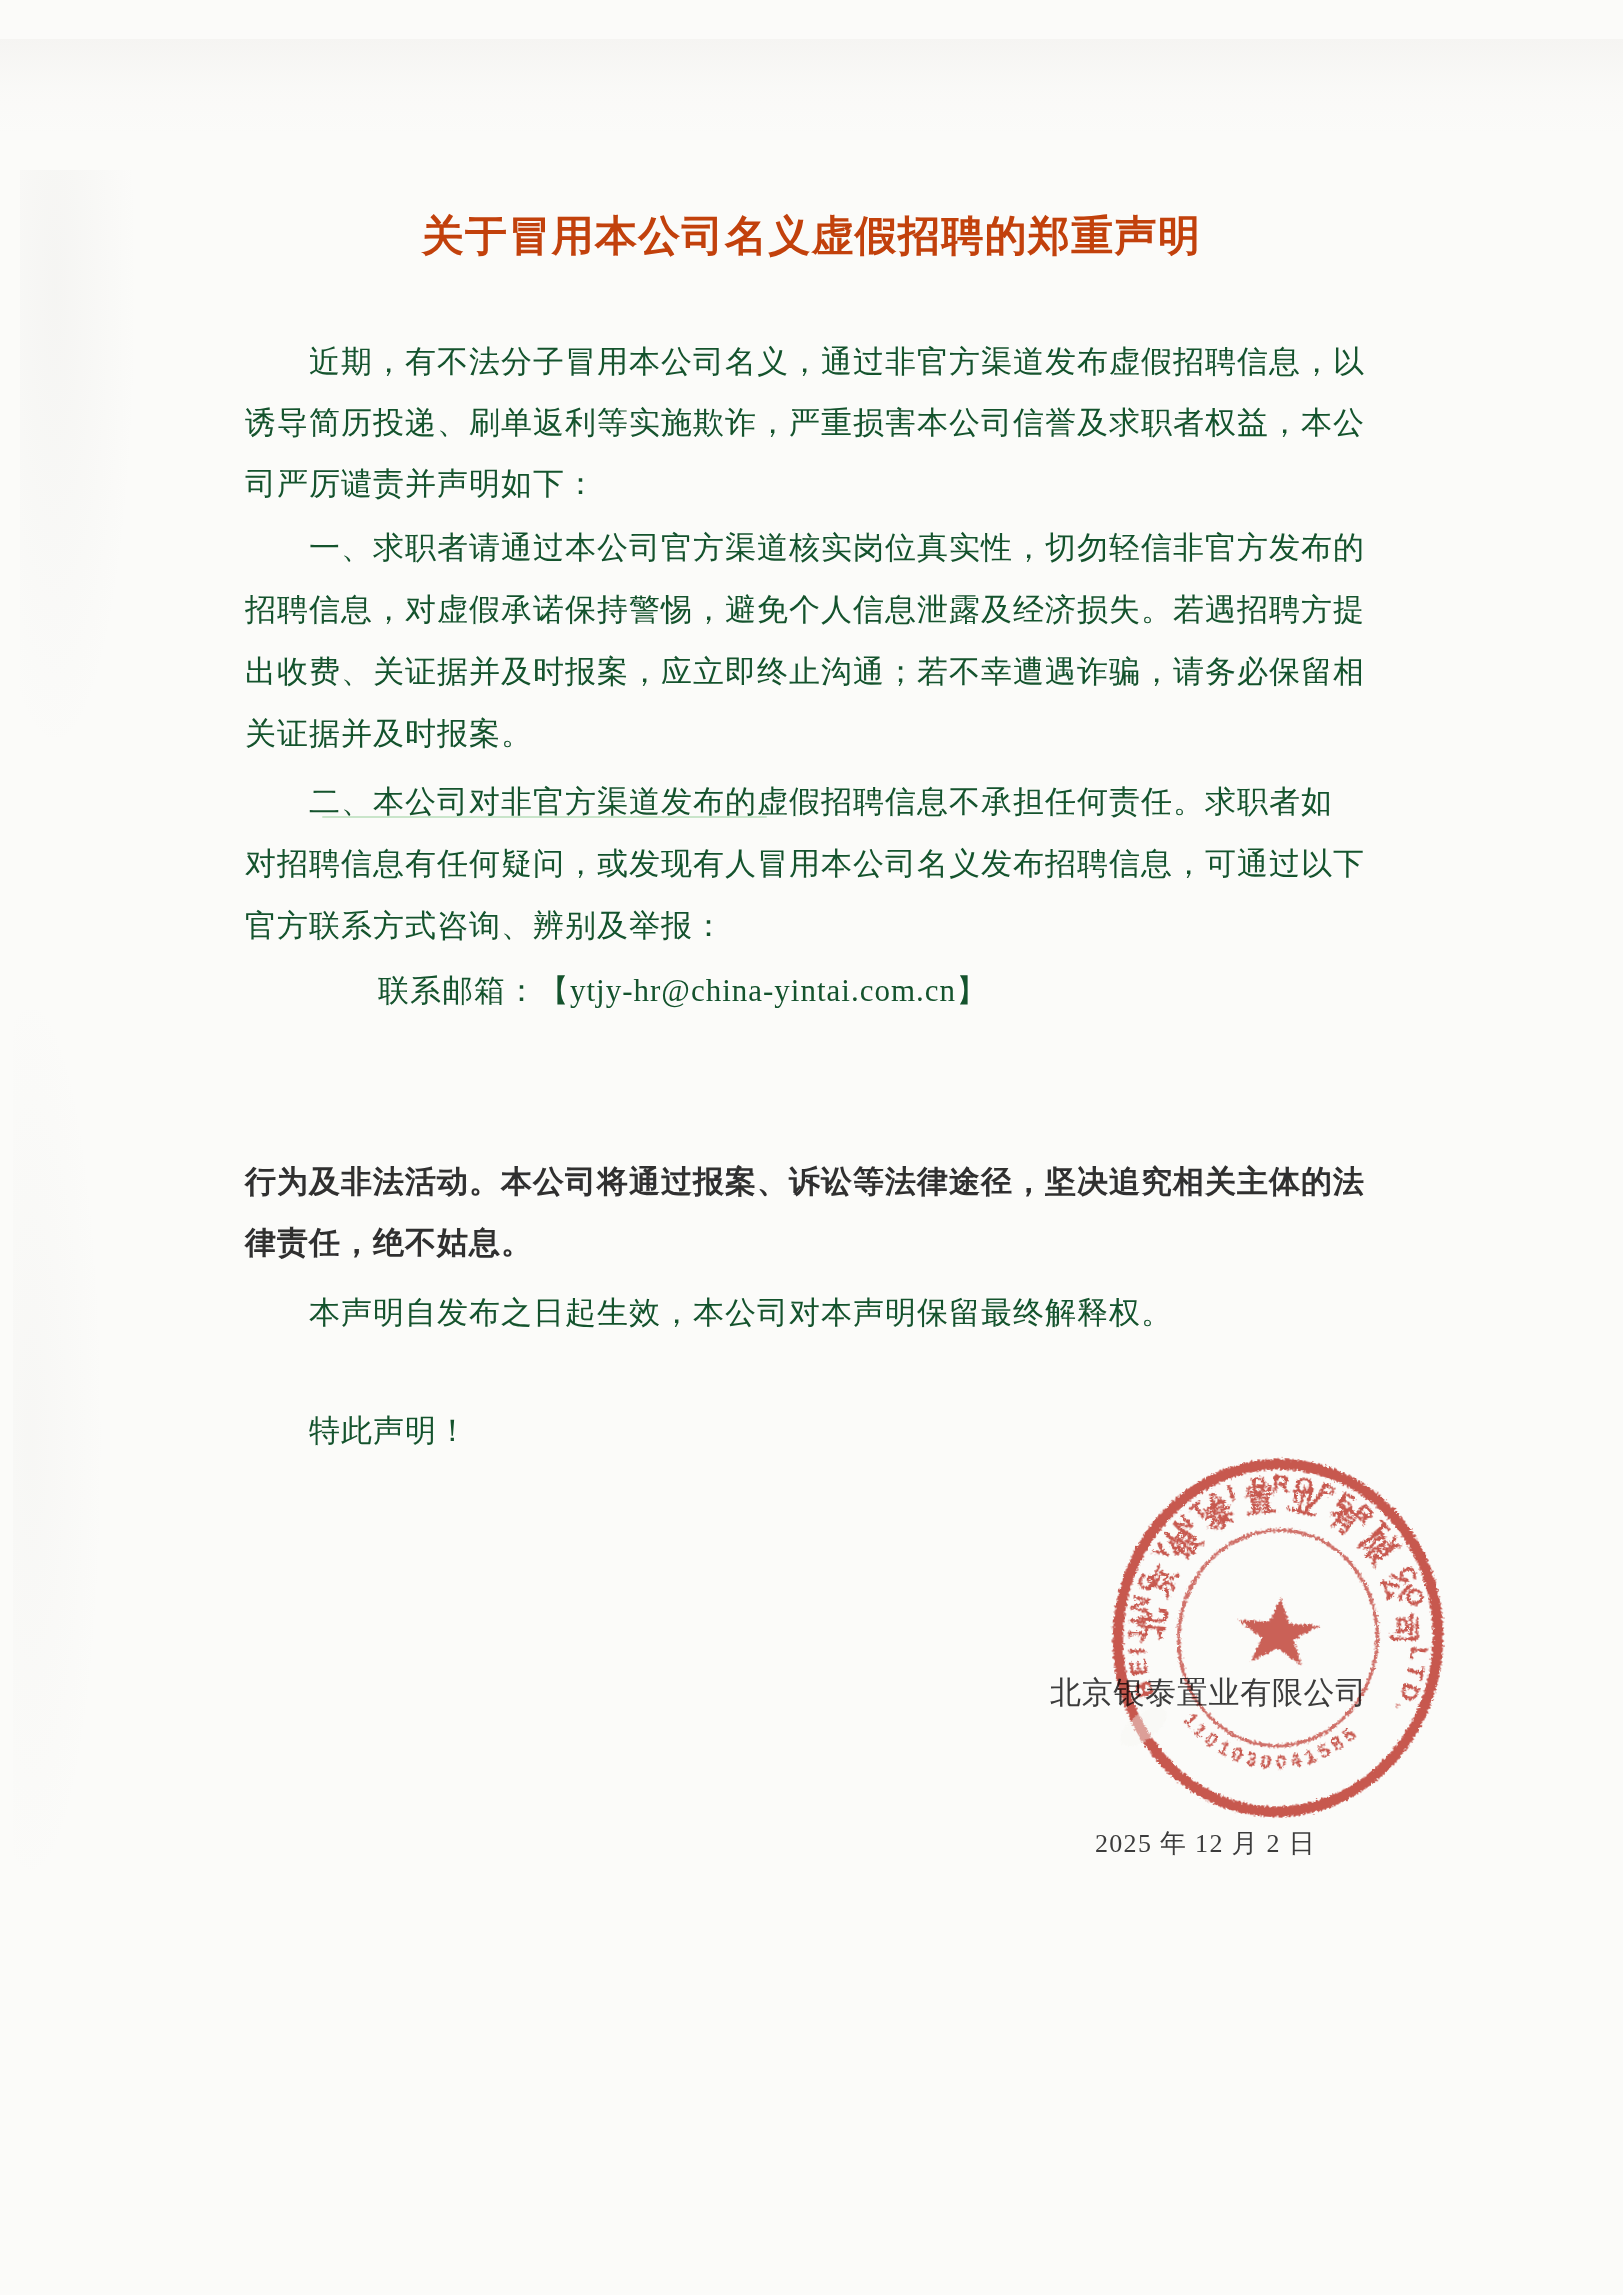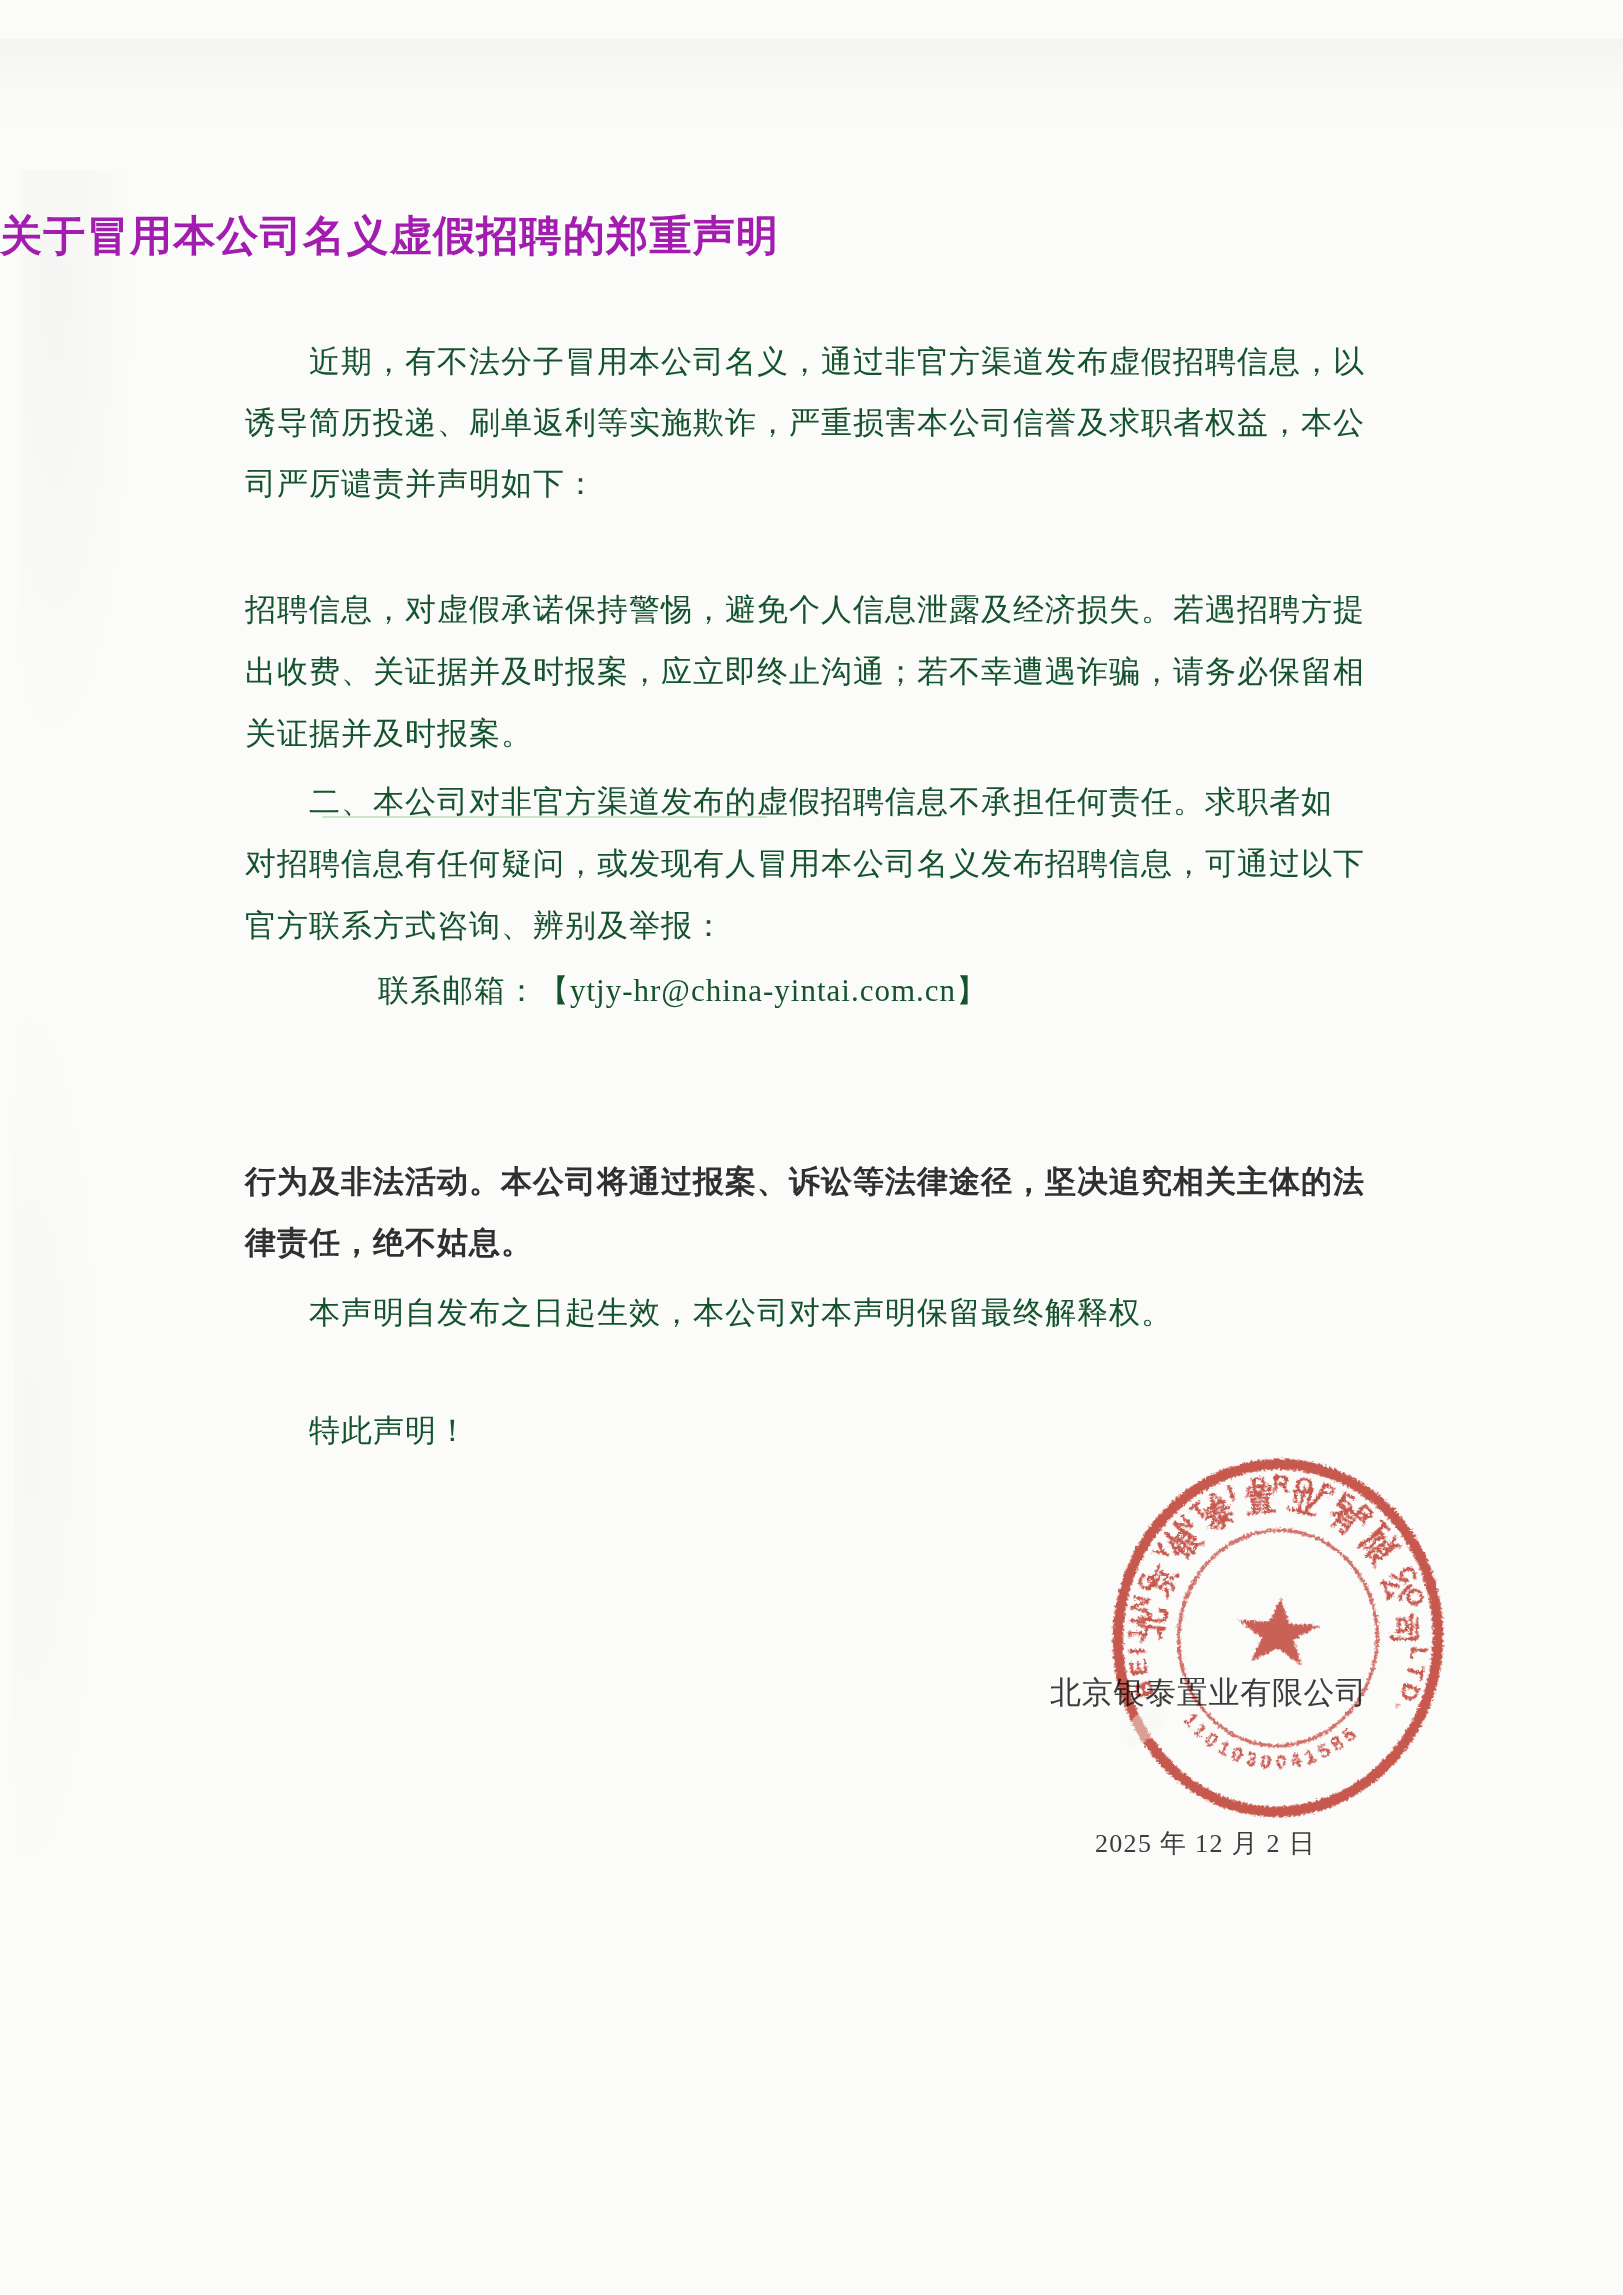--- a/index.html
+++ b/index.html
@@ -22,11 +22,12 @@
 
   .title{
     position:absolute;left:0;right:0;top:208px;
+    text-align:center;
     font-family:"Liberation Sans", sans-serif;
     font-weight:700;
     font-size:42px;
     letter-spacing:1.3px;
-    color:#a21caf;
+    color:#c2410c;
   }
   .bline{
     position:absolute;left:245px;

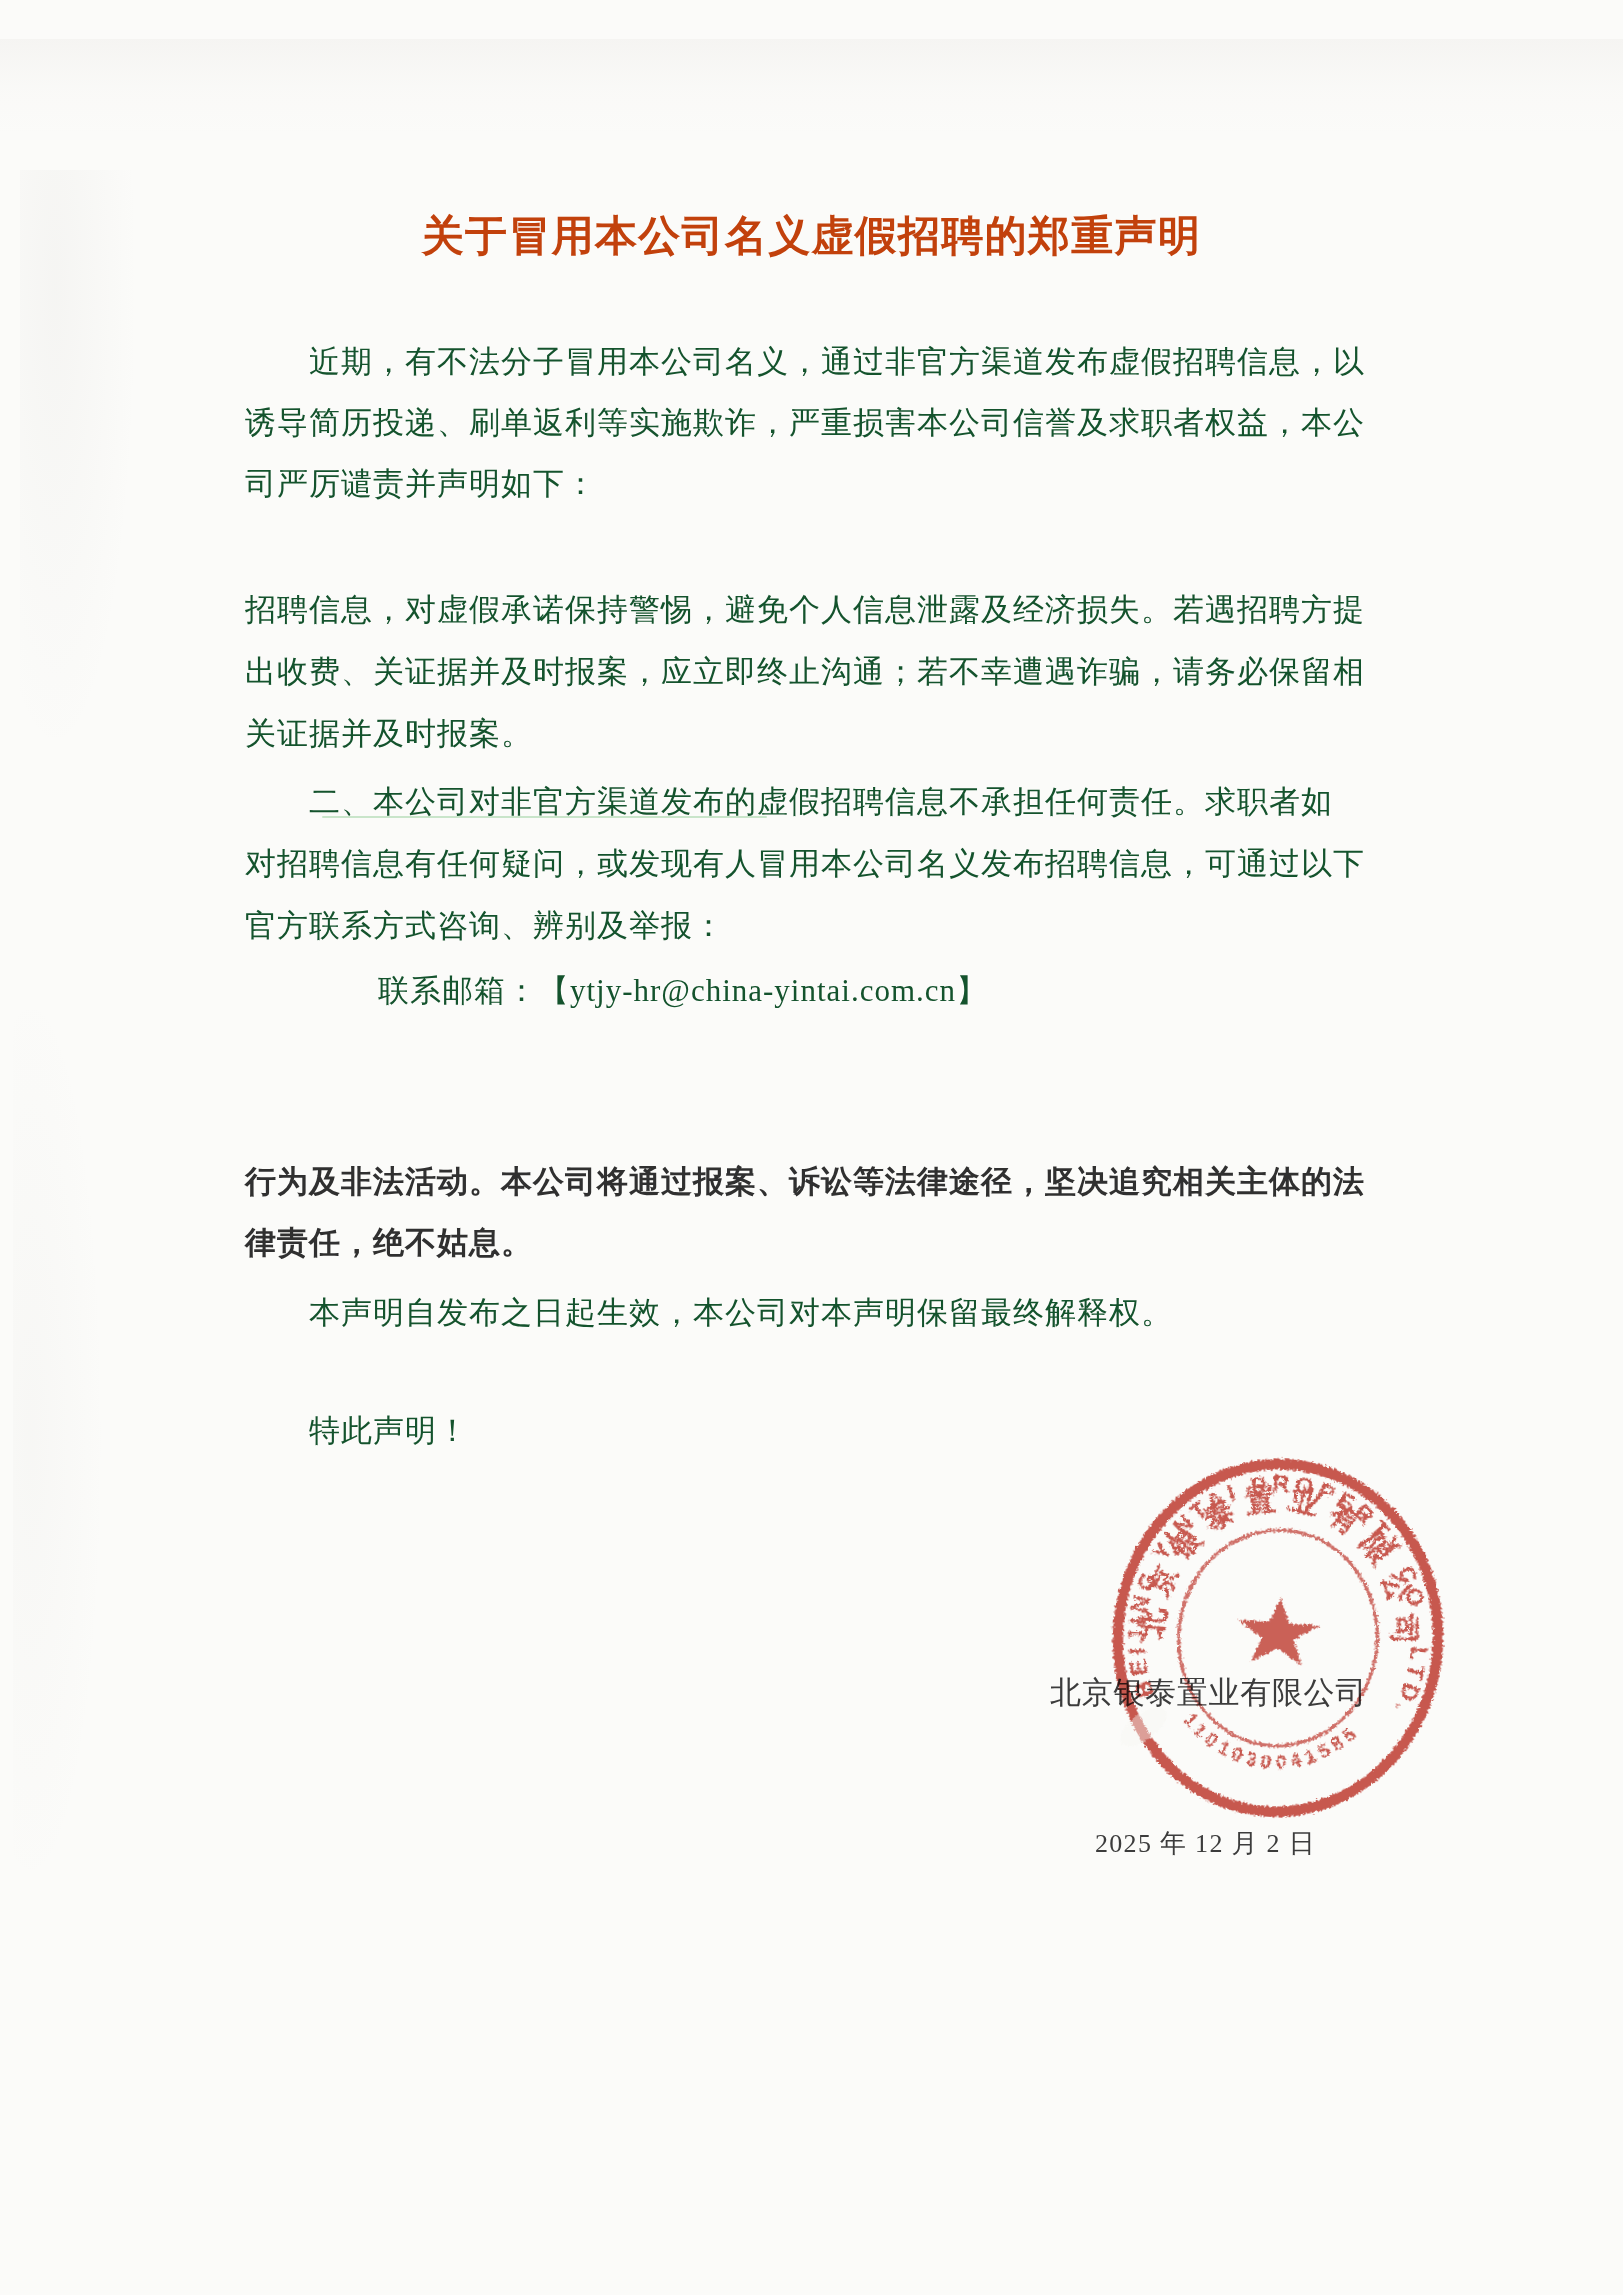--- a/index.html
+++ b/index.html
@@ -80,6 +80,7 @@
   <div class="bline" style="top:406px">诱导简历投递、刷单返利等实施欺诈，严重损害本公司信誉及求职者权益，本公</div>
   <div class="bline" style="top:467px">司严厉谴责并声明如下：</div>
 
+  <div class="bline" style="top:531px">　　一、求职者请通过本公司官方渠道核实岗位真实性，切勿轻信非官方发布的</div>
   <div class="bline" style="top:593px">招聘信息，对虚假承诺保持警惕，避免个人信息泄露及经济损失。若遇招聘方提</div>
   <div class="bline" style="top:655px">出收费、关证据并及时报案，应立即终止沟通；若不幸遭遇诈骗，请务必保留相</div>
   <div class="bline" style="top:717px">关证据并及时报案。</div>

